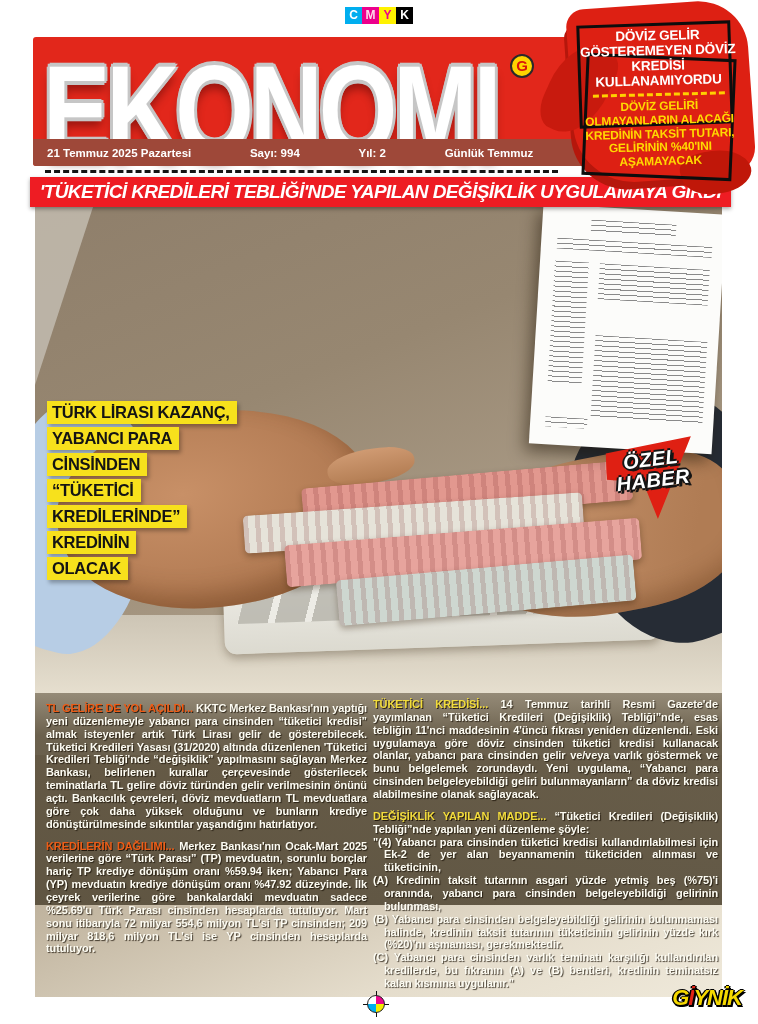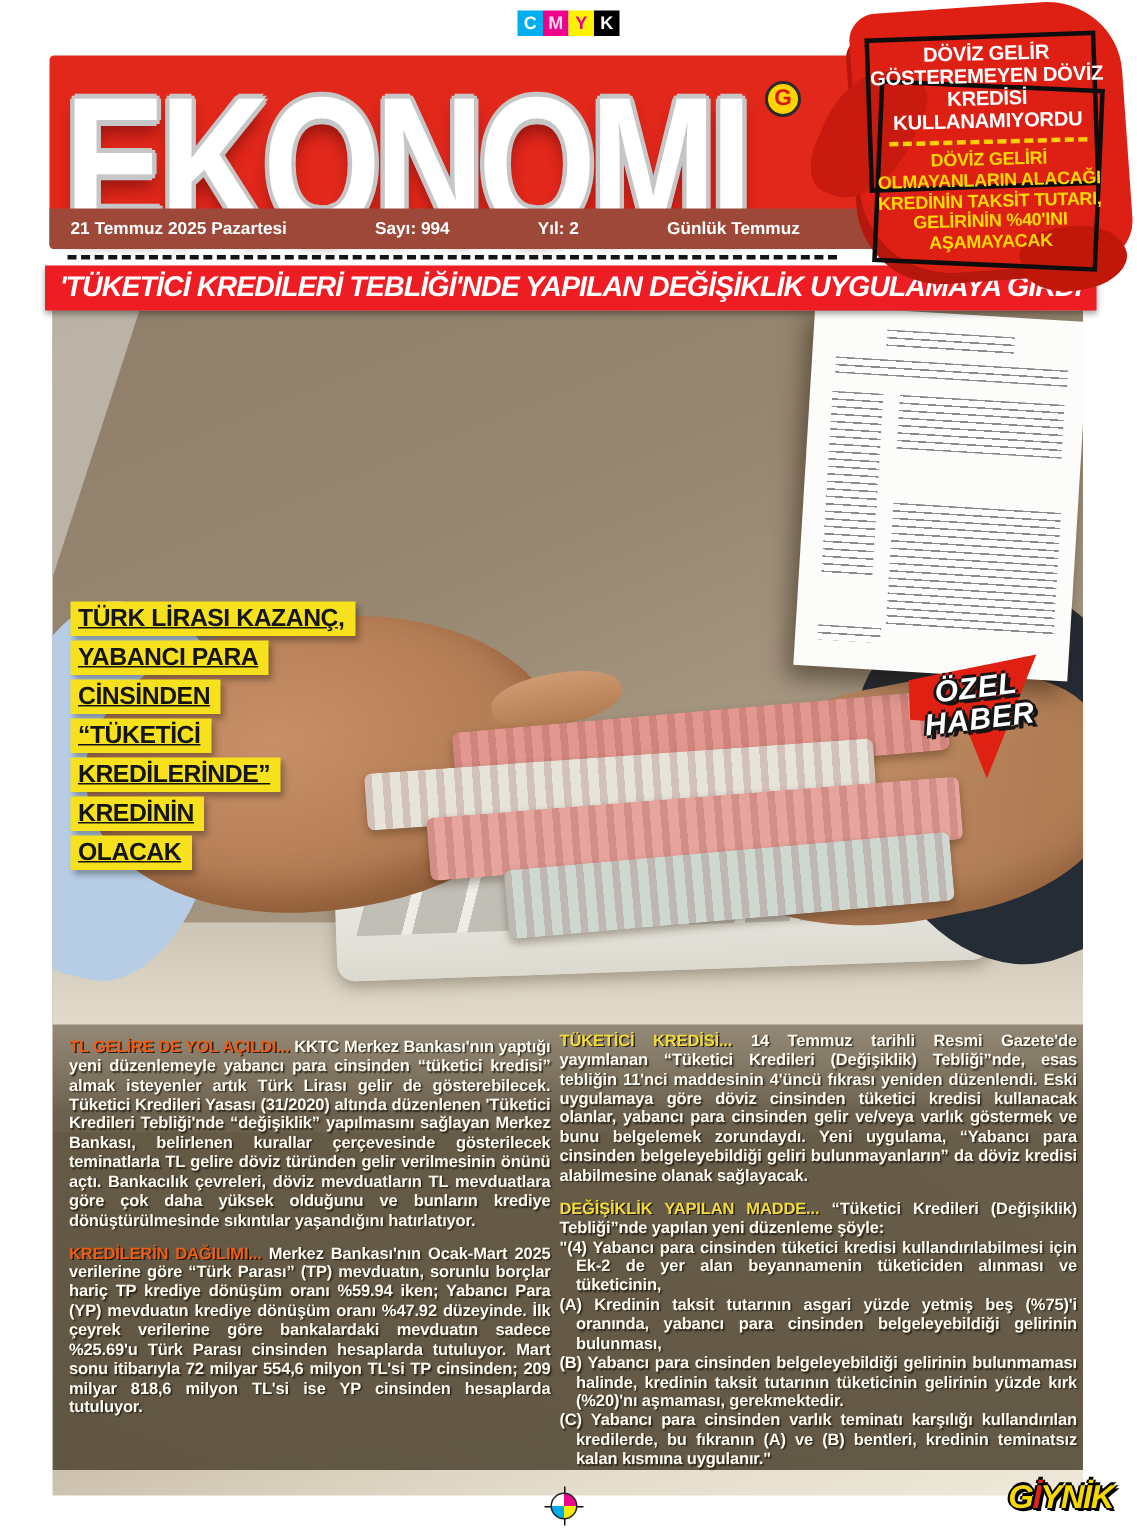--- a/index.html
+++ b/index.html
@@ -69,7 +69,7 @@
   
   .subhead { position:absolute; left:12px; top:194px; z-index:3; }
   .subhead span { display:table; background:#f7e11c; color:#141414; font-weight:800; font-size:16.5px;
-    letter-spacing:-0.3px; padding:2px 7px 2px 5px; margin-bottom:3px; box-shadow:2px 3px 4px rgba(0,0,0,.3);text-decoration:underline; }
+    letter-spacing:-0.3px; padding:2px 7px 2px 5px; margin-bottom:3px; box-shadow:2px 3px 4px rgba(0,0,0,.3); }
 
   
   .paper { position:absolute; left:501px; top:2px; width:183px; height:240px; background:#fcfcfa;

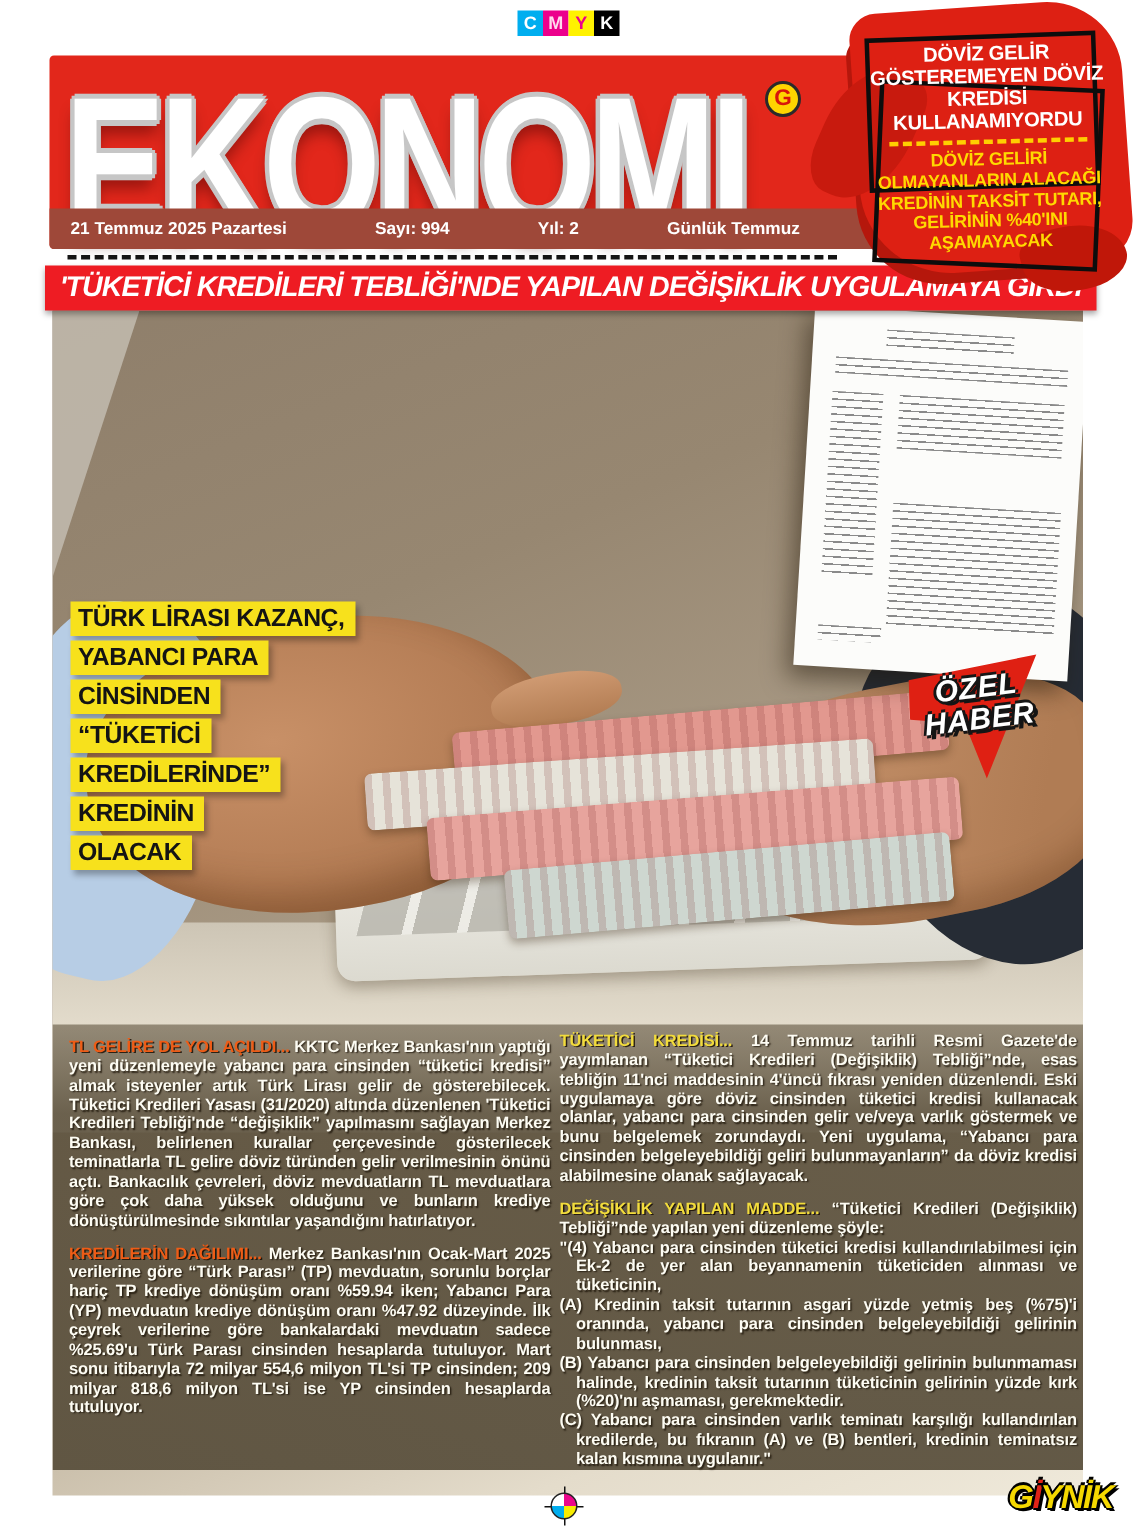--- a/index.html
+++ b/index.html
@@ -122,7 +122,7 @@
   .s4 { left:92px; top:94px; width:298px; height:46px; background-color:#ced7d0; transform:rotate(-2deg); }
 
   
-  .overlay { position:absolute; left:0; top:476px; width:687px; height:297px;
+  .overlay { position:absolute; left:0; top:486px; width:687px; height:212px;
     background:linear-gradient(rgba(99,87,66,.62), rgba(93,82,62,.9) 20%, rgba(88,78,59,.93)); z-index:4; }
   .col-left  { position:absolute; left:11px;  top:9px; width:321px; }
   .col-right { position:absolute; left:338px; top:5px; width:345px; }

